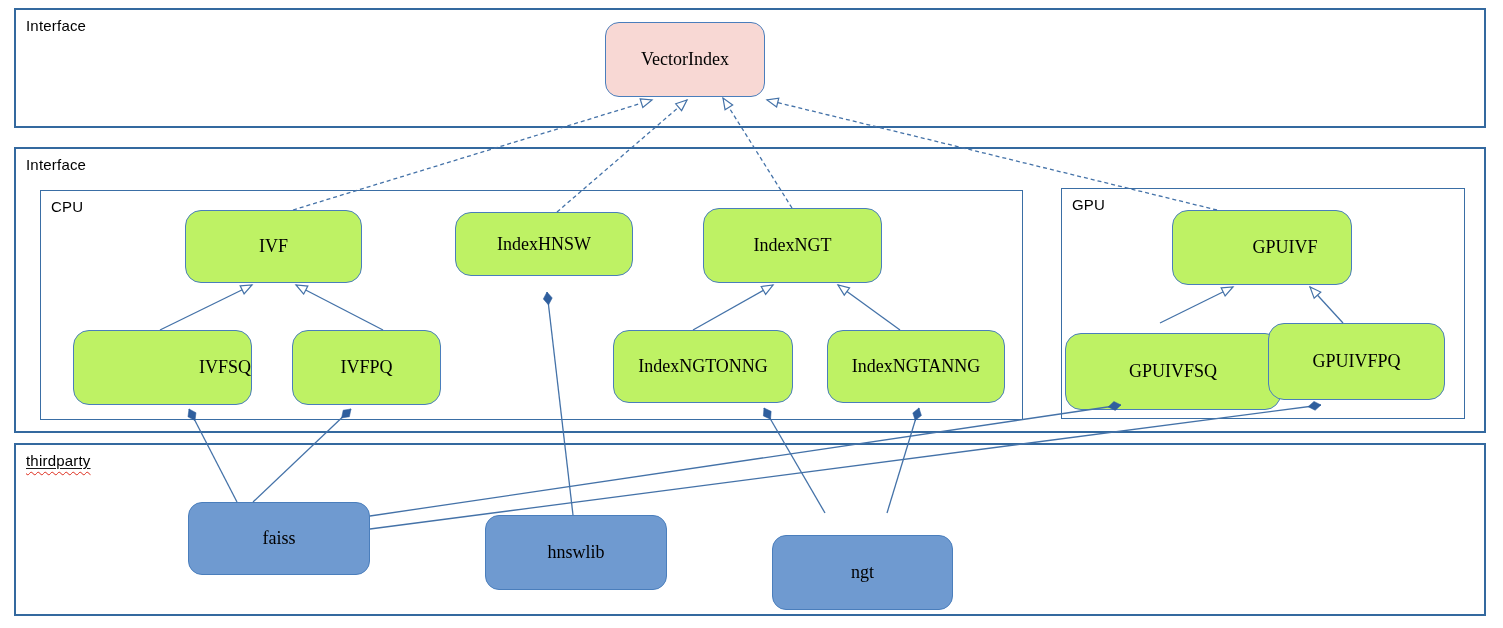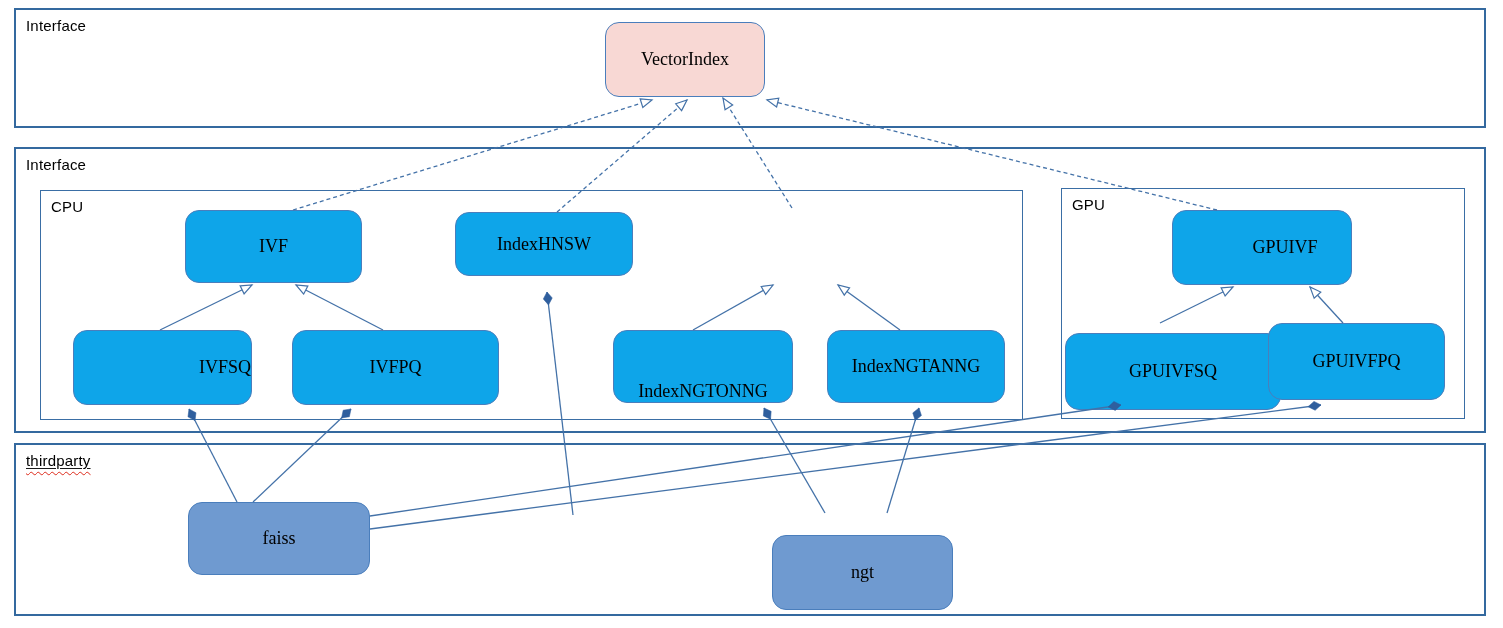--- a/index.html
+++ b/index.html
@@ -52,7 +52,7 @@
     color: #000000;
     z-index: 2;
   }
-  .node.green { background: #0ea5e9; }
+  .node.green { background: #bef264; border-radius: 16px; }
   .node.pink  { background: #f8d8d4; }
   .node.blue  { background: #6f9ad0; }
   

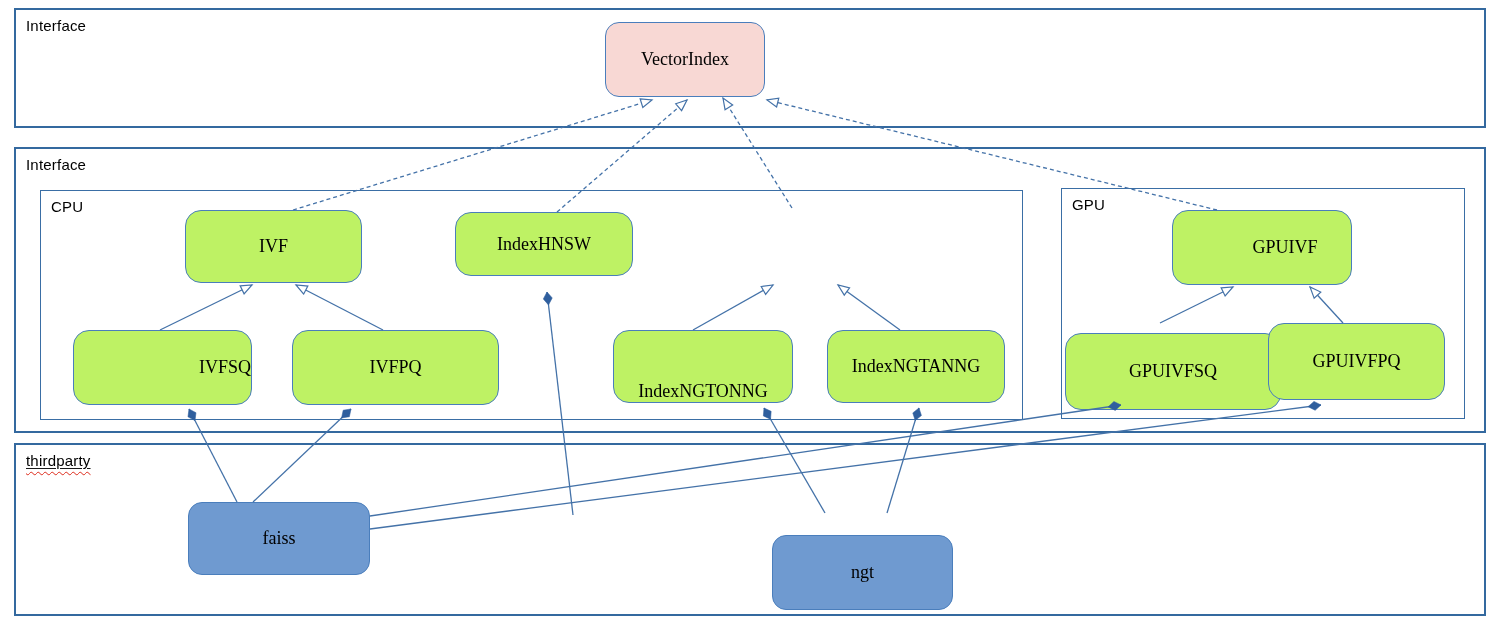--- a/index.html
+++ b/index.html
@@ -107,6 +107,9 @@
     <span>IndexHNSW</span>
   </div>
 
+  <div class="node green" style="left:703px; top:208px; width:179px; height:75px;">
+    <span>IndexNGT</span>
+  </div>
 
   <div class="node green" style="left:1172px; top:210px; width:180px; height:75px;padding-left:46px;">
     <span>GPUIVF</span>

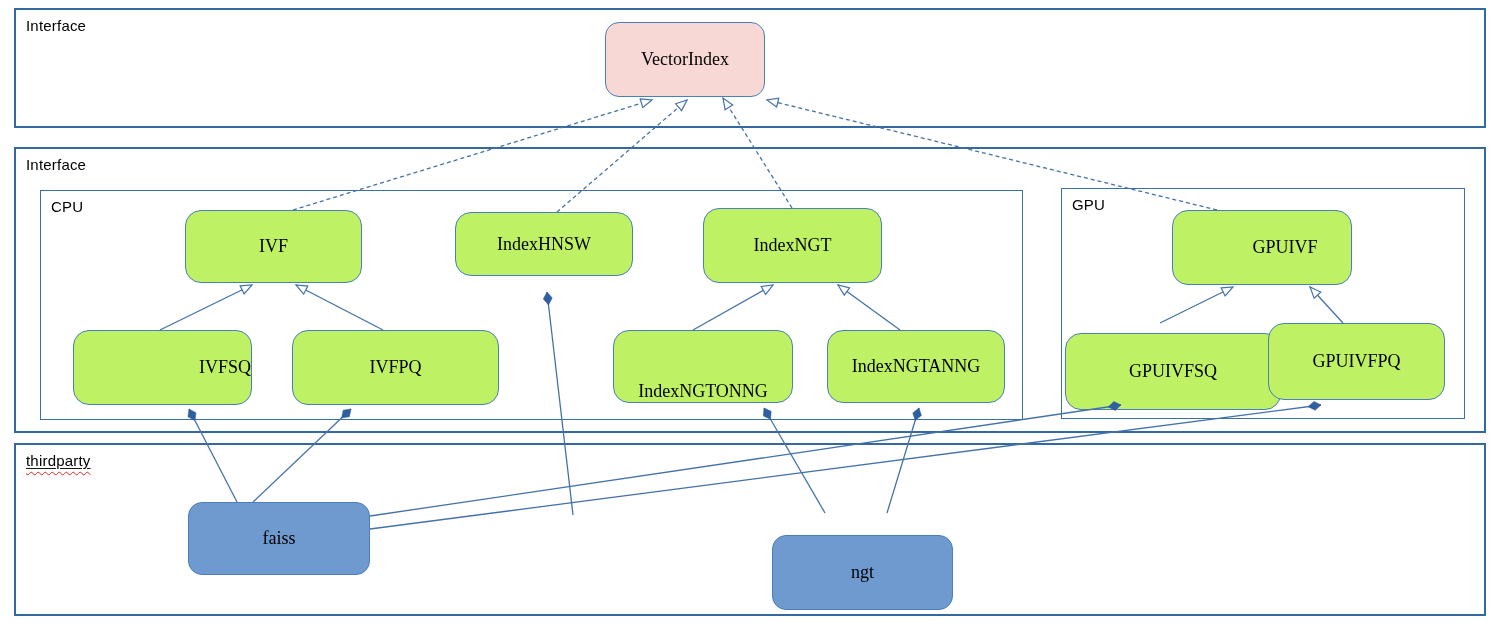--- a/index.html
+++ b/index.html
@@ -119,7 +119,7 @@
     <span>IVFSQ</span>
   </div>
 
-  <div class="node green" style="left:292px; top:330px; width:207px; height:75px;">
+  <div class="node green" style="left:292px; top:330px; width:149px; height:75px;">
     <span>IVFPQ</span>
   </div>
 

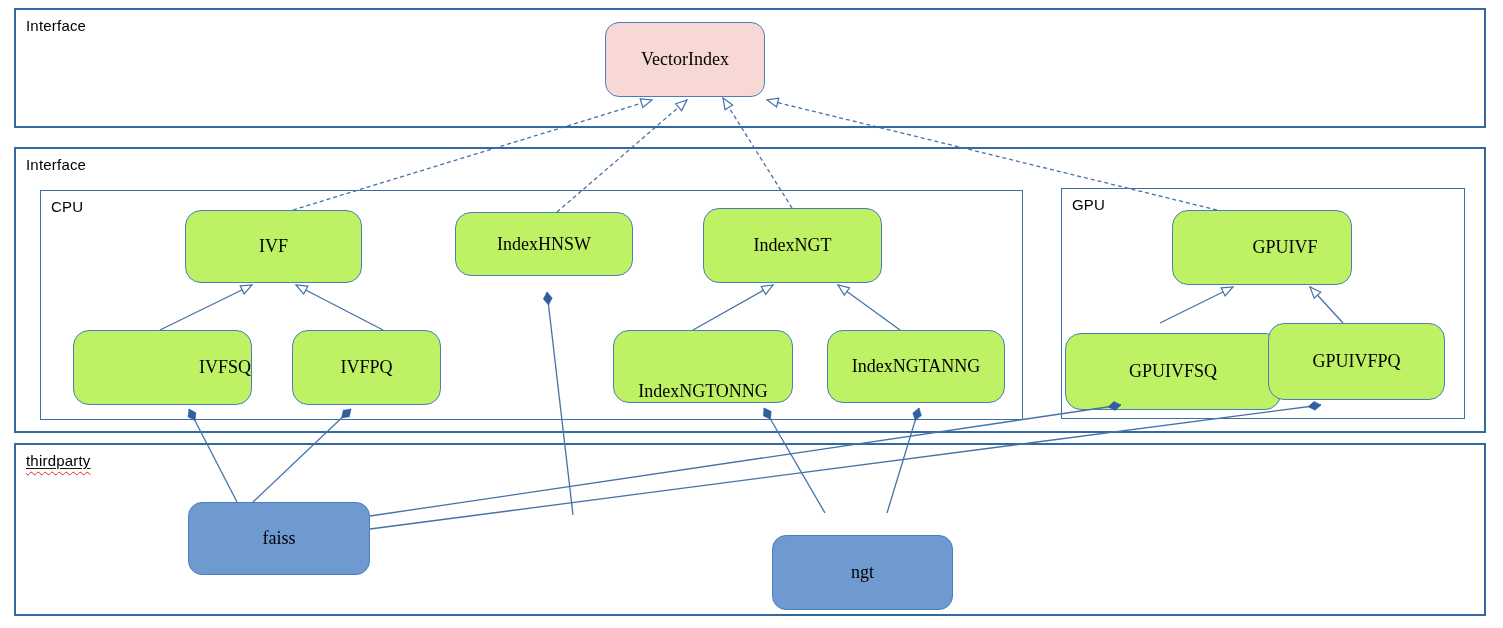--- a/index.html
+++ b/index.html
@@ -123,7 +123,7 @@
     <span>IVFPQ</span>
   </div>
 
-  <div class="node green" style="left:613px; top:330px; width:180px; height:73px;align-items:flex-end;">
+  <div class="node green" style="left:613px; top:330px; width:180px; height:73px;">
     <span>IndexNGTONNG</span>
   </div>
 

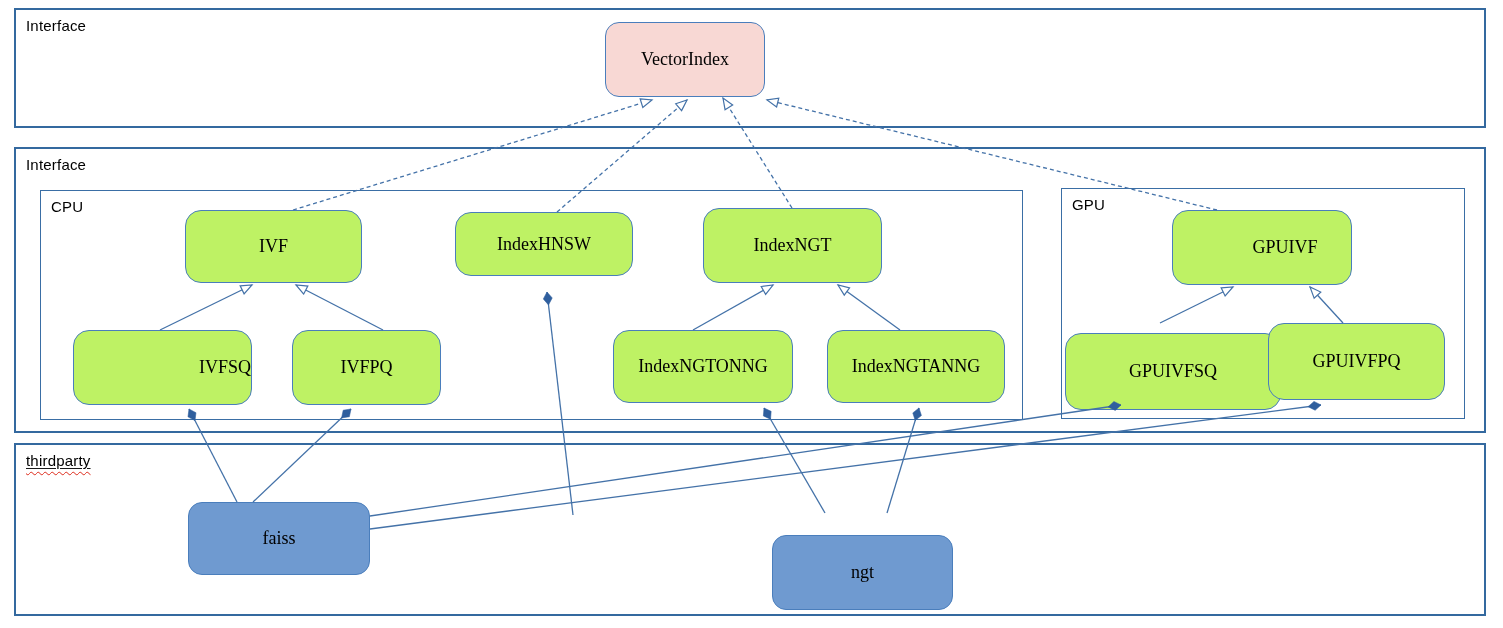--- a/index.html
+++ b/index.html
@@ -143,6 +143,9 @@
     <span>faiss</span>
   </div>
 
+  <div class="node blue" style="left:485px; top:515px; width:182px; height:75px;">
+    <span>hnswlib</span>
+  </div>
 
   <div class="node blue" style="left:772px; top:513px; width:181px; height:75px;margin-top:22px;">
     <span>ngt</span>

